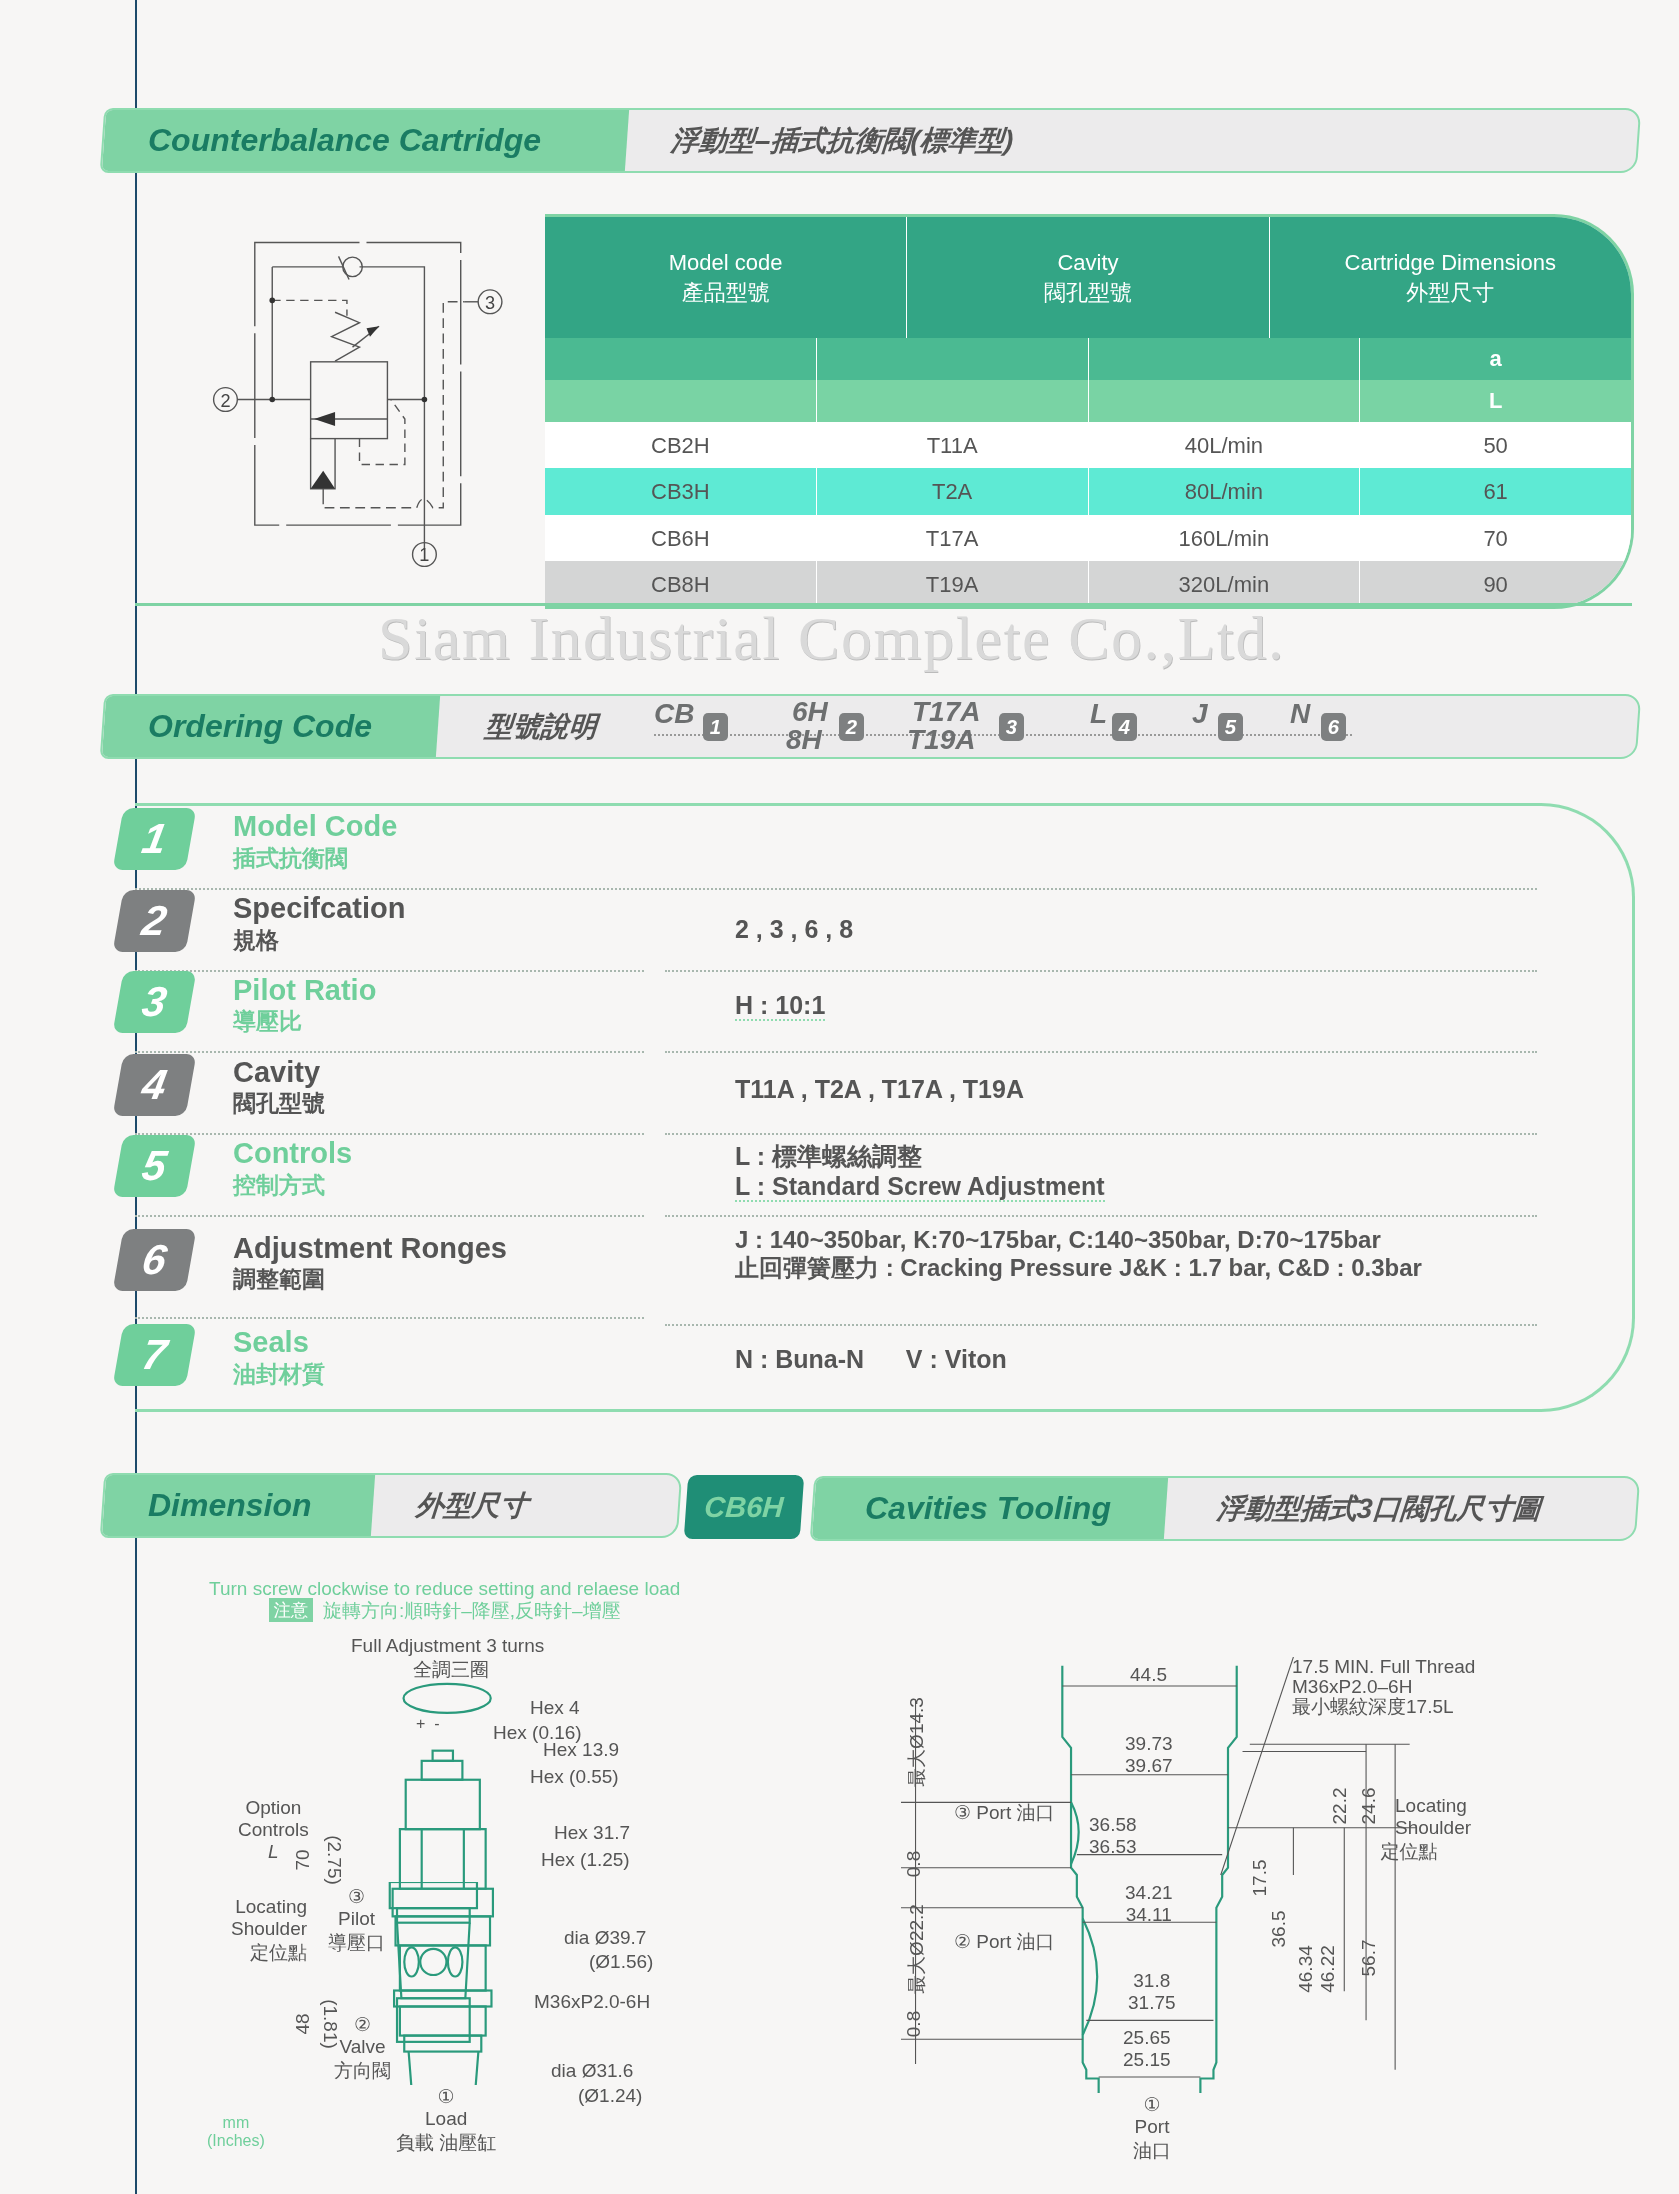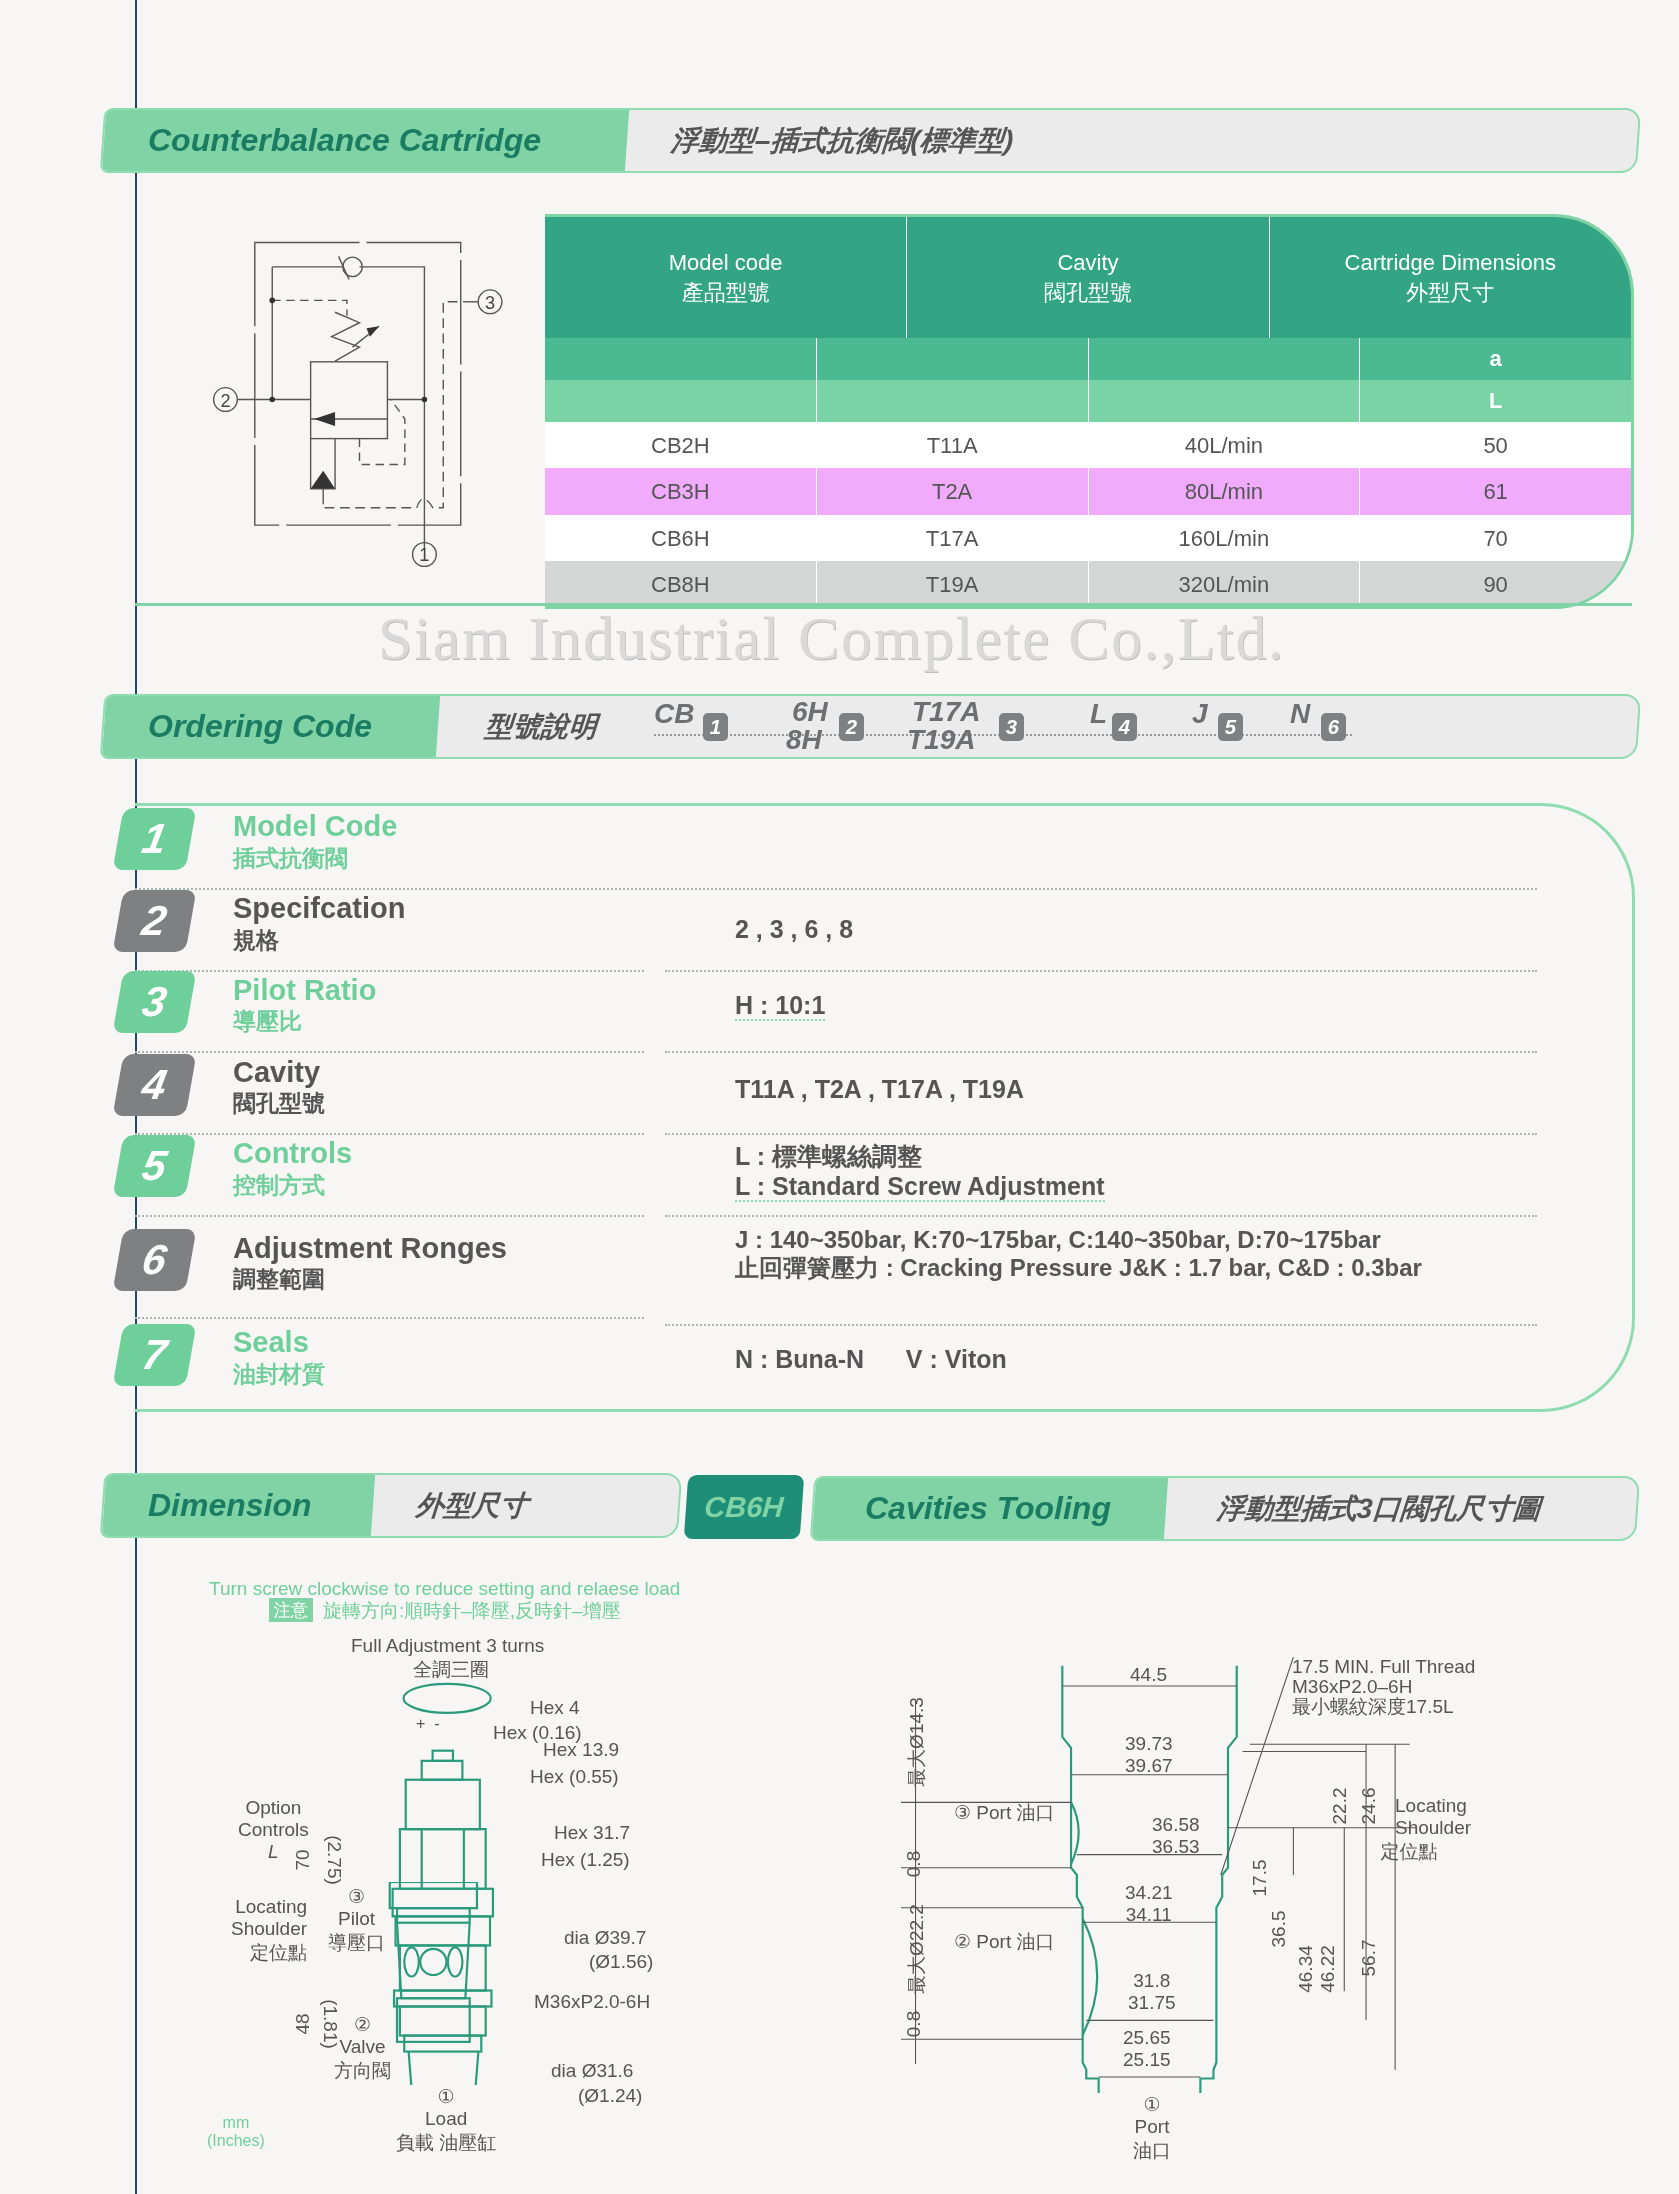--- a/index.html
+++ b/index.html
@@ -20,7 +20,7 @@
   .suba{top:121px;height:42px;background:#4bba92;color:#fff;font-weight:bold;}
   .subl{top:163px;height:42px;background:#79d3a4;color:#fff;font-weight:bold;}
   .r1{top:205px;height:47px;background:#fff;color:#555;}
-  .r2{top:251px;height:47px;background:#f0abfc;color:#555;}
+  .r2{top:251px;height:47px;background:#5eead4;color:#555;}
   .r3{top:298px;height:47px;background:#fff;color:#555;}
   .r4{top:344px;height:47px;background:#d4d5d5;color:#555;}
   .watermark{position:absolute;left:378px;top:603px;font-family:"Liberation Serif",serif;font-size:62px;color:#d9d9d9;letter-spacing:1.5px;text-shadow:0.7px 0.7px 0 #bbb;}

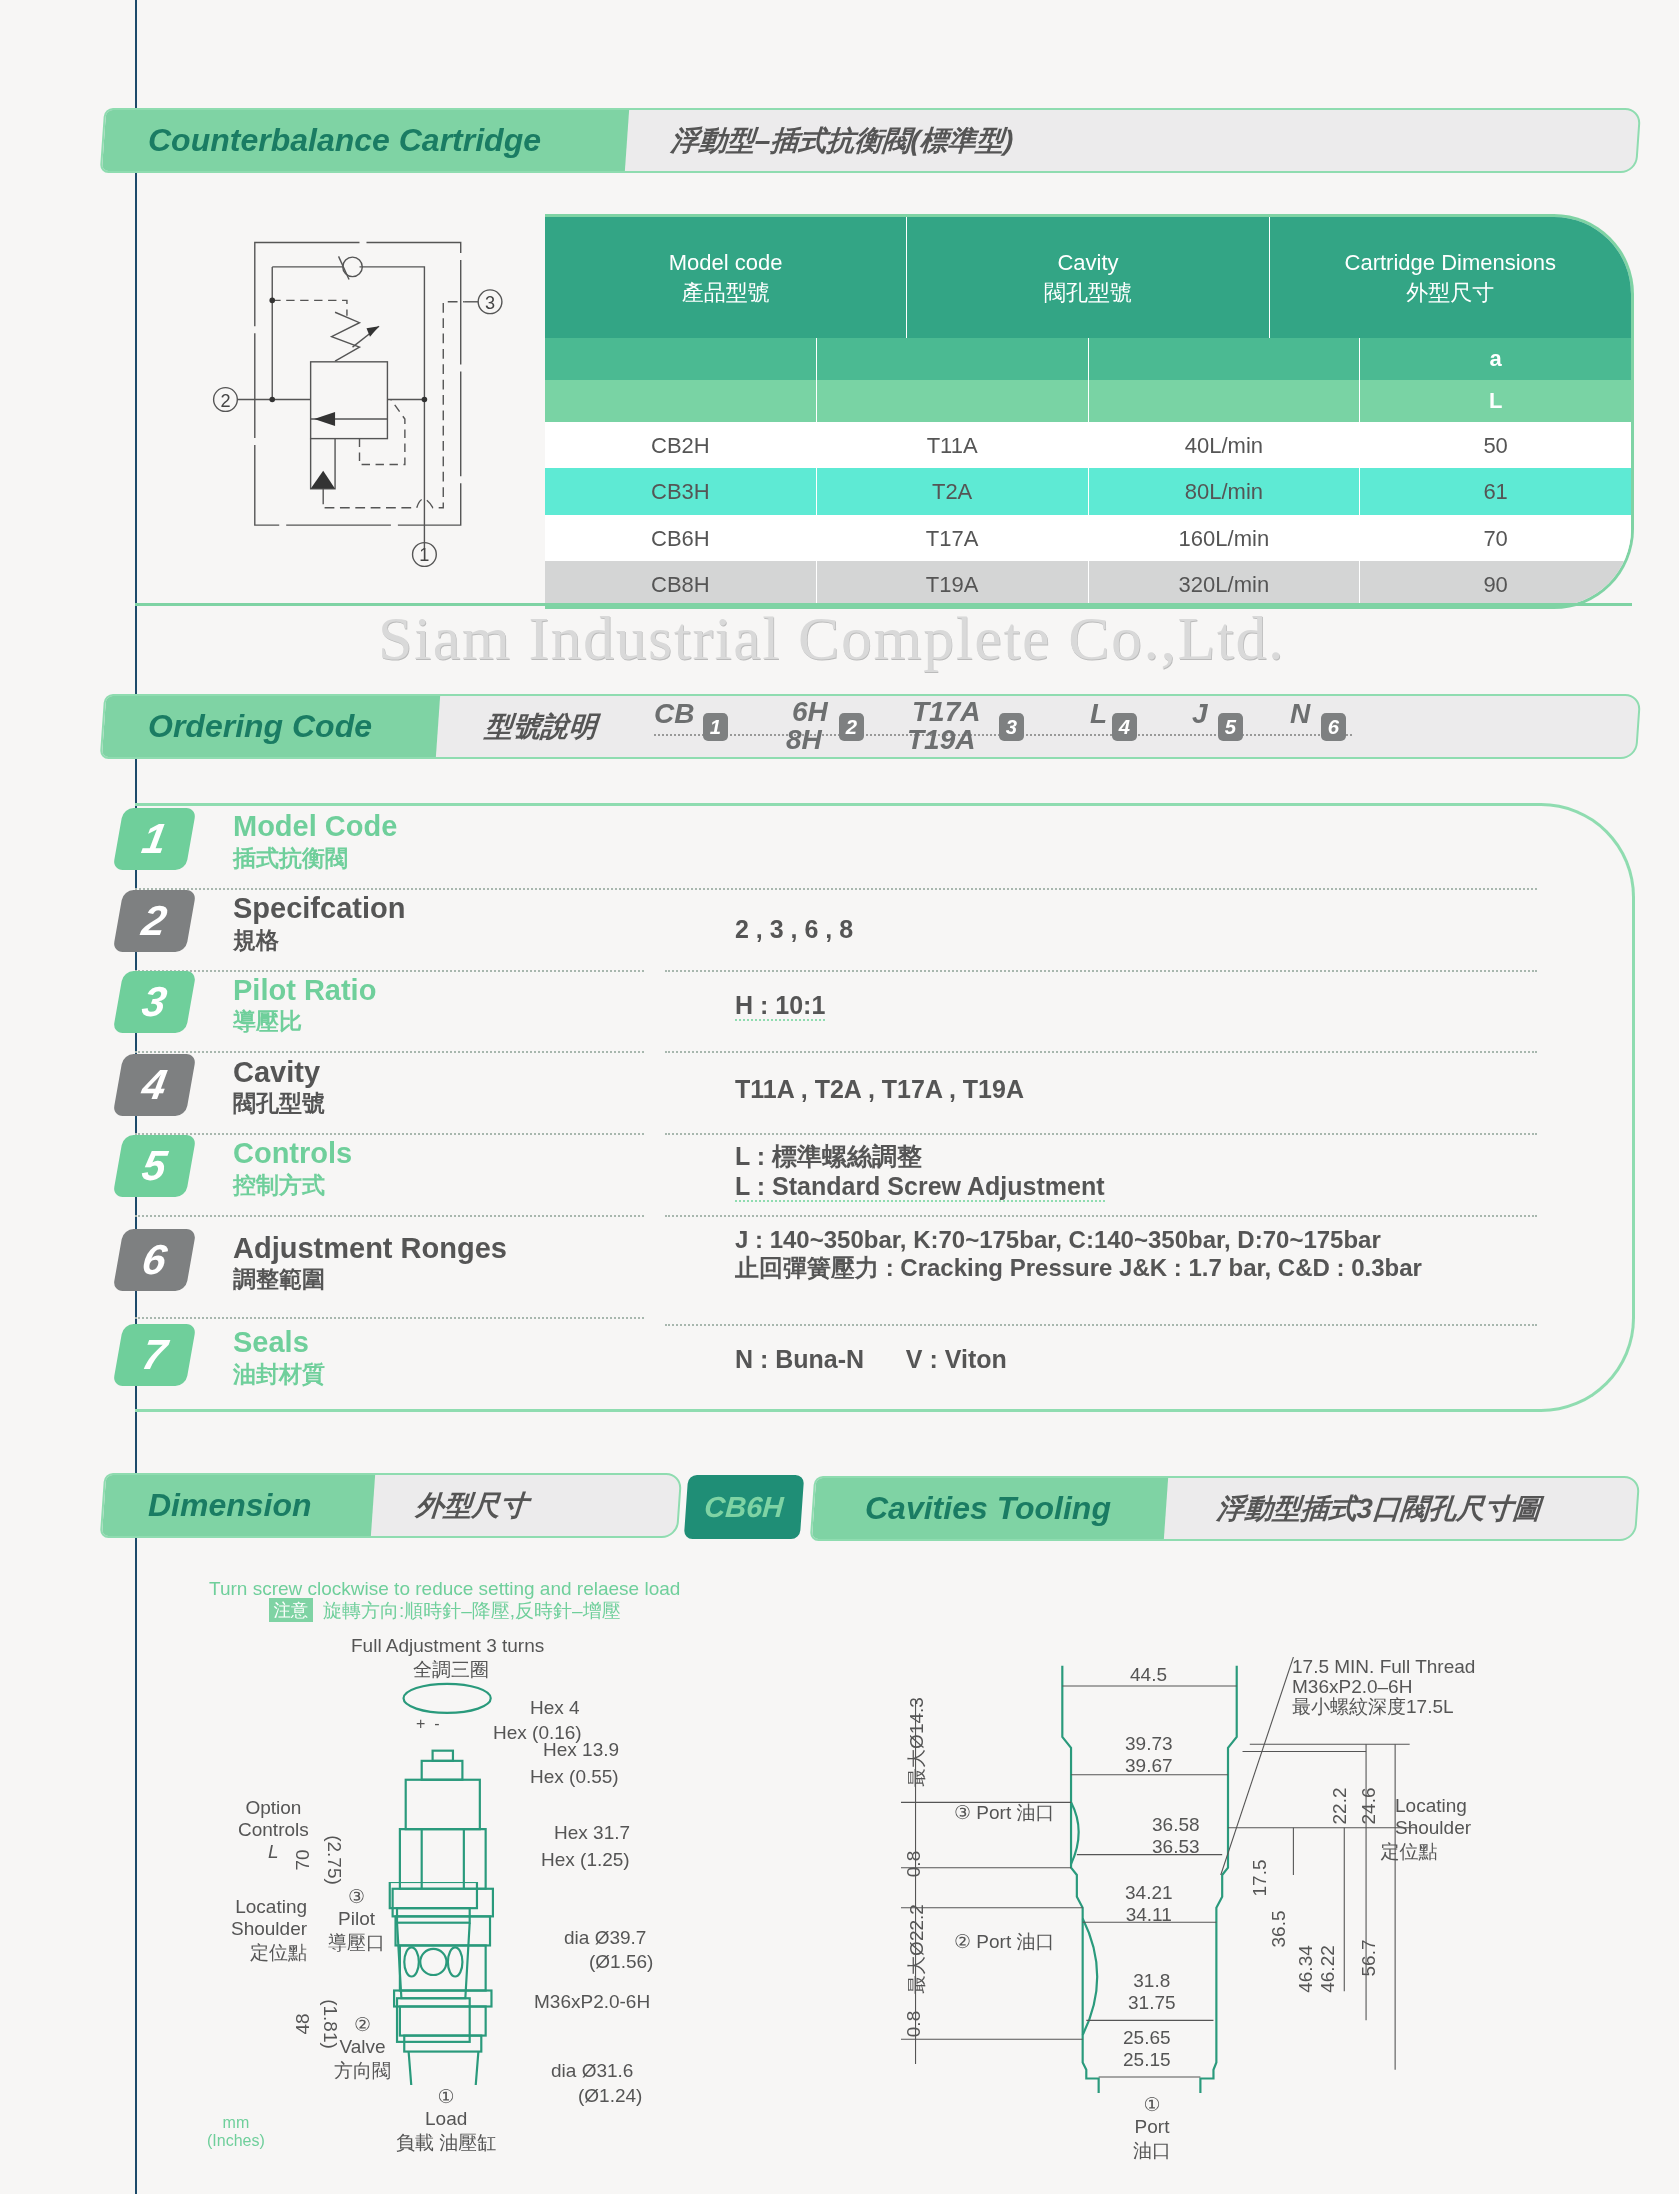--- a/index.html
+++ b/index.html
@@ -367,7 +367,7 @@
     <div>39.73</div>
     <div>39.67</div>
   </div>
-<div class="dtxt" style="left:1152px;top:1814px;text-align:left">
+<div class="dtxt" style="left:1089px;top:1814px;text-align:left">
     <div>36.58</div>
     <div>36.53</div>
   </div>

